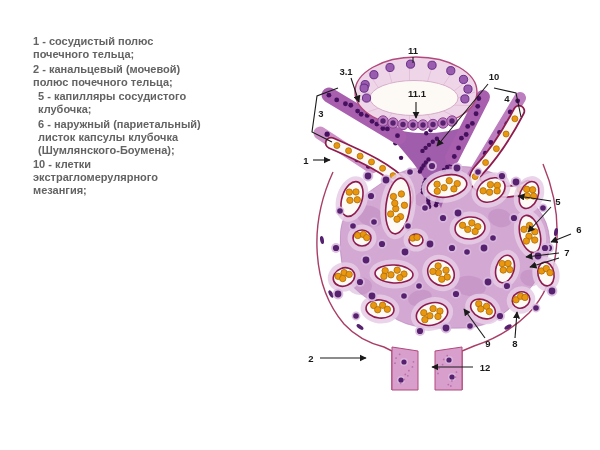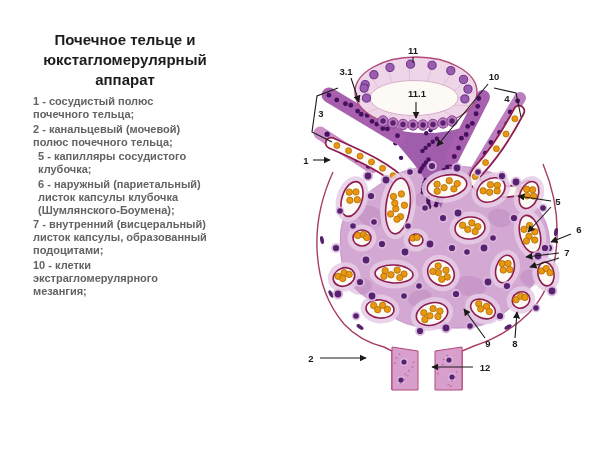--- a/index.html
+++ b/index.html
@@ -47,11 +47,6 @@
 <div class="slide">
 
   <div class="left-panel">
-    <div class="title">
-      <div>Почечное тельце и</div>
-      <div>юкстагломерулярный</div>
-      <div>аппарат</div>
-    </div>
     <div class="legend">
       <div class="li">1 - сосудистый полюс почечного тельца;</div>
       <div class="li">2 - канальцевый (мочевой) полюс почечного тельца;</div>

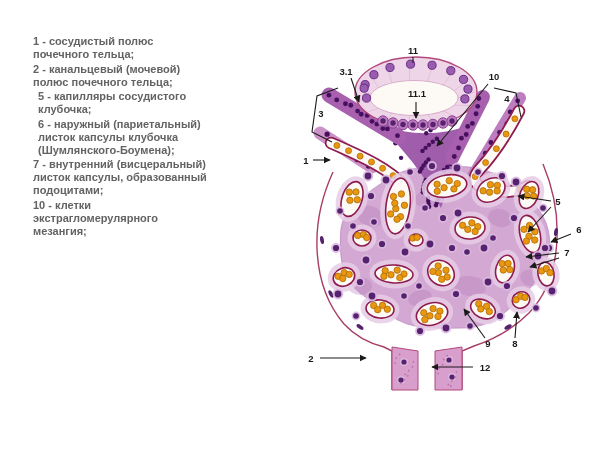--- a/index.html
+++ b/index.html
@@ -52,7 +52,6 @@
       <div class="li">2 - канальцевый (мочевой) полюс почечного тельца;</div>
       <div class="li ind">5 - капилляры сосудистого клубочка;</div>
       <div class="li ind">6 - наружный (париетальный) листок капсулы клубочка (Шумлянского-Боумена);</div>
-      <div class="li">7 - внутренний (висцеральный) листок капсулы, образованный подоцитами;</div>
       <div class="li">10 - клетки экстрагломерулярного мезангия;</div>
 
     </div>

